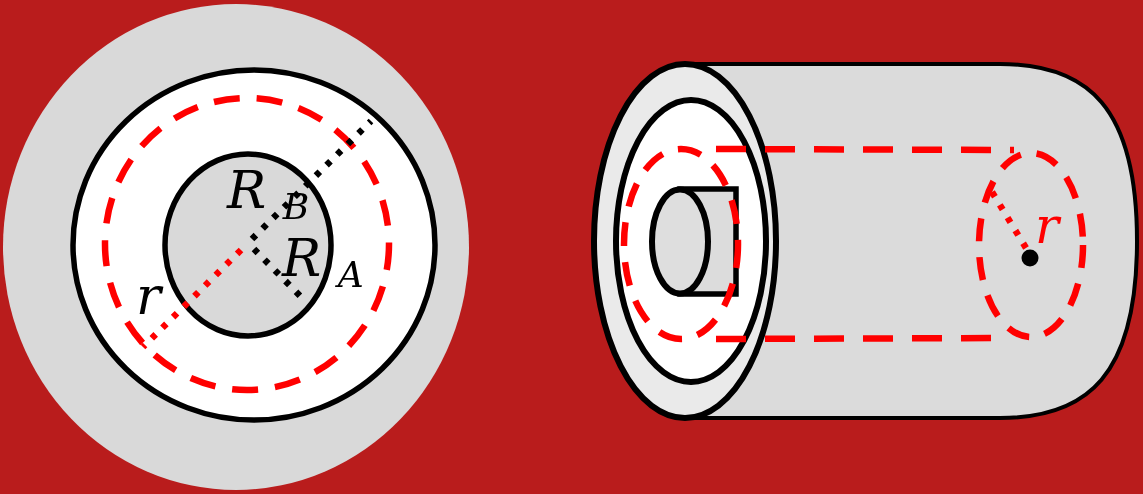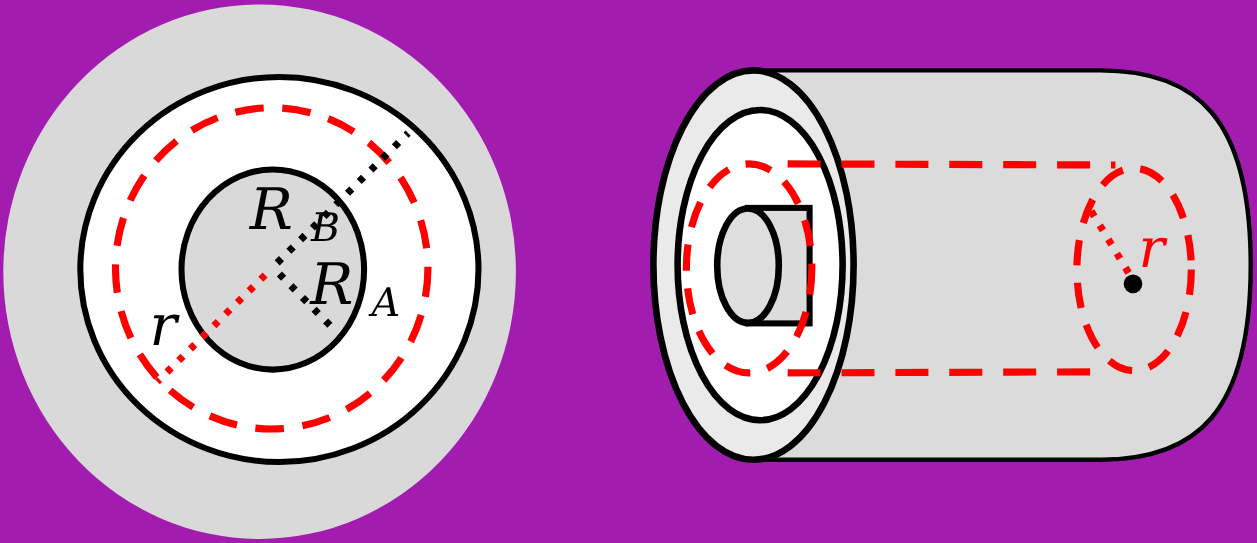--- a/index.html
+++ b/index.html
@@ -11,7 +11,7 @@
     position: relative;
     width: 1143px;
     height: 494px;
-    background: #a21caf;
+    background: #b91c1c;
     overflow: hidden;
     font-family: "DejaVu Serif", serif;
   }

